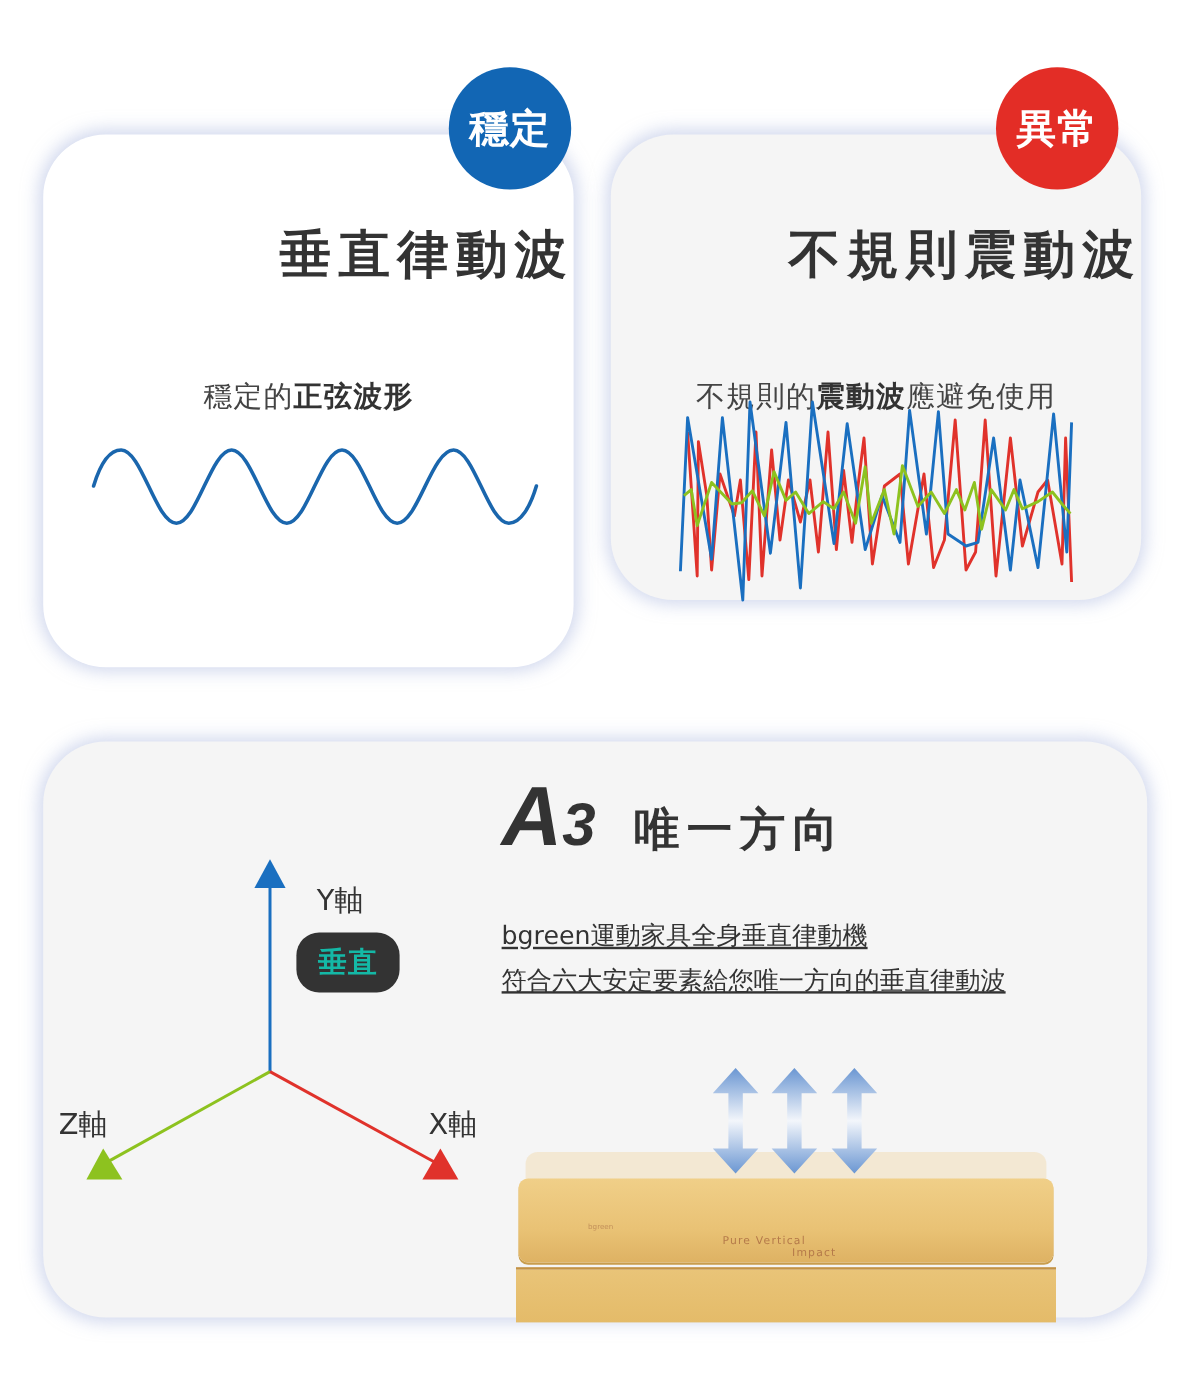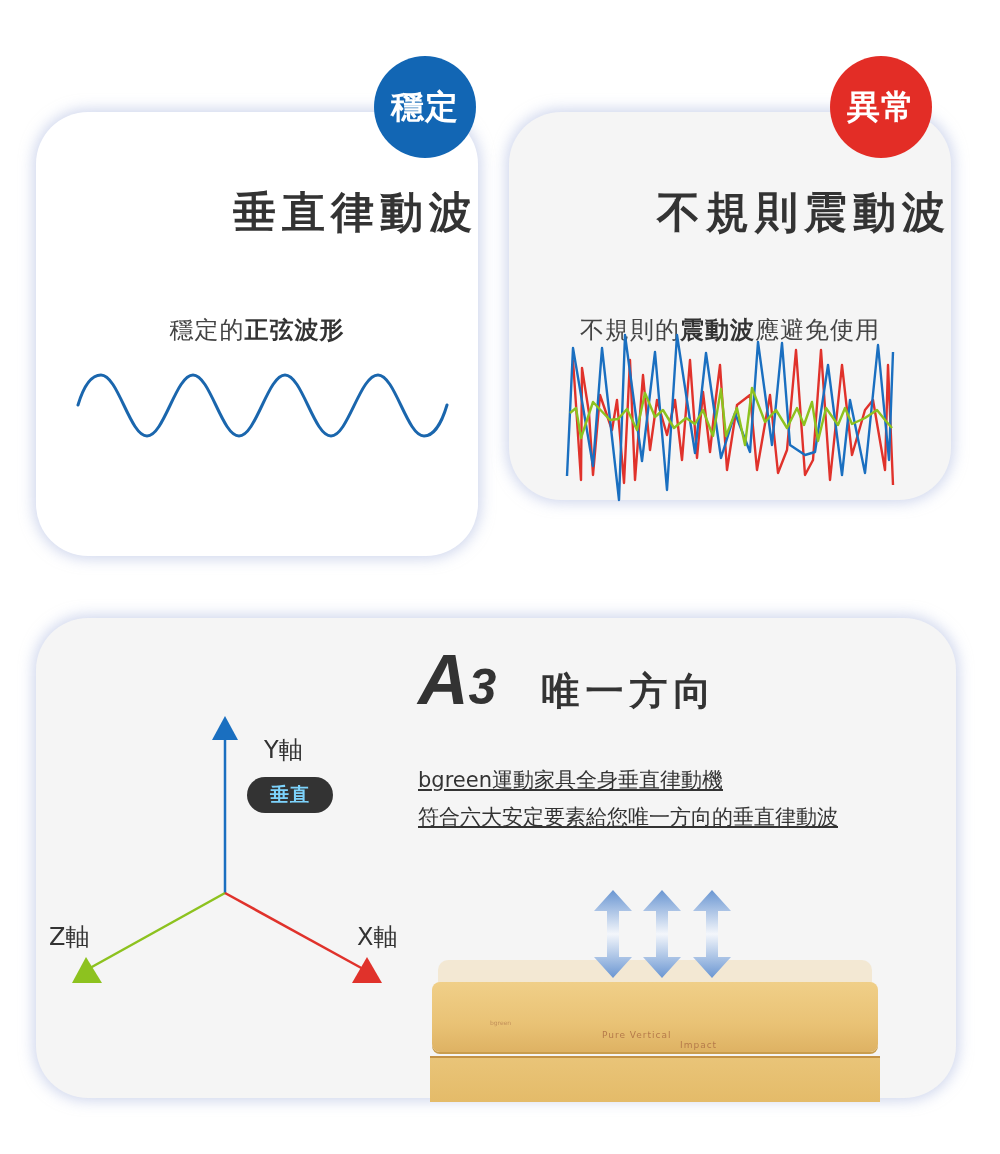--- a/index.html
+++ b/index.html
@@ -38,7 +38,7 @@
   .a3-heading { position: absolute; left: 418px; top: 640px; display: flex; align-items: baseline; }
   .a3-big { font-size: 70px; font-weight: bold; font-style: italic; color: #333; font-family: "Liberation Sans", sans-serif; letter-spacing: -2px; }
   .a3-num { font-size: 50px; font-weight: bold; font-style: italic; color: #333; font-family: "Liberation Sans", sans-serif; margin-left: 2px; }
-  .a3-label { font-size: 38px; font-weight: bold; color: #333; margin-left: 45px; letter-spacing: 6px; }
+  .a3-label { font-size: 38px; font-weight: bold; color: #333; margin-left: 32px; letter-spacing: 6px; }
 
   .a3-desc { position: absolute; left: 418px; top: 762px; font-size: 21px; color: #333; line-height: 37px; text-decoration: underline; }
   .a3-desc div { white-space: nowrap; }

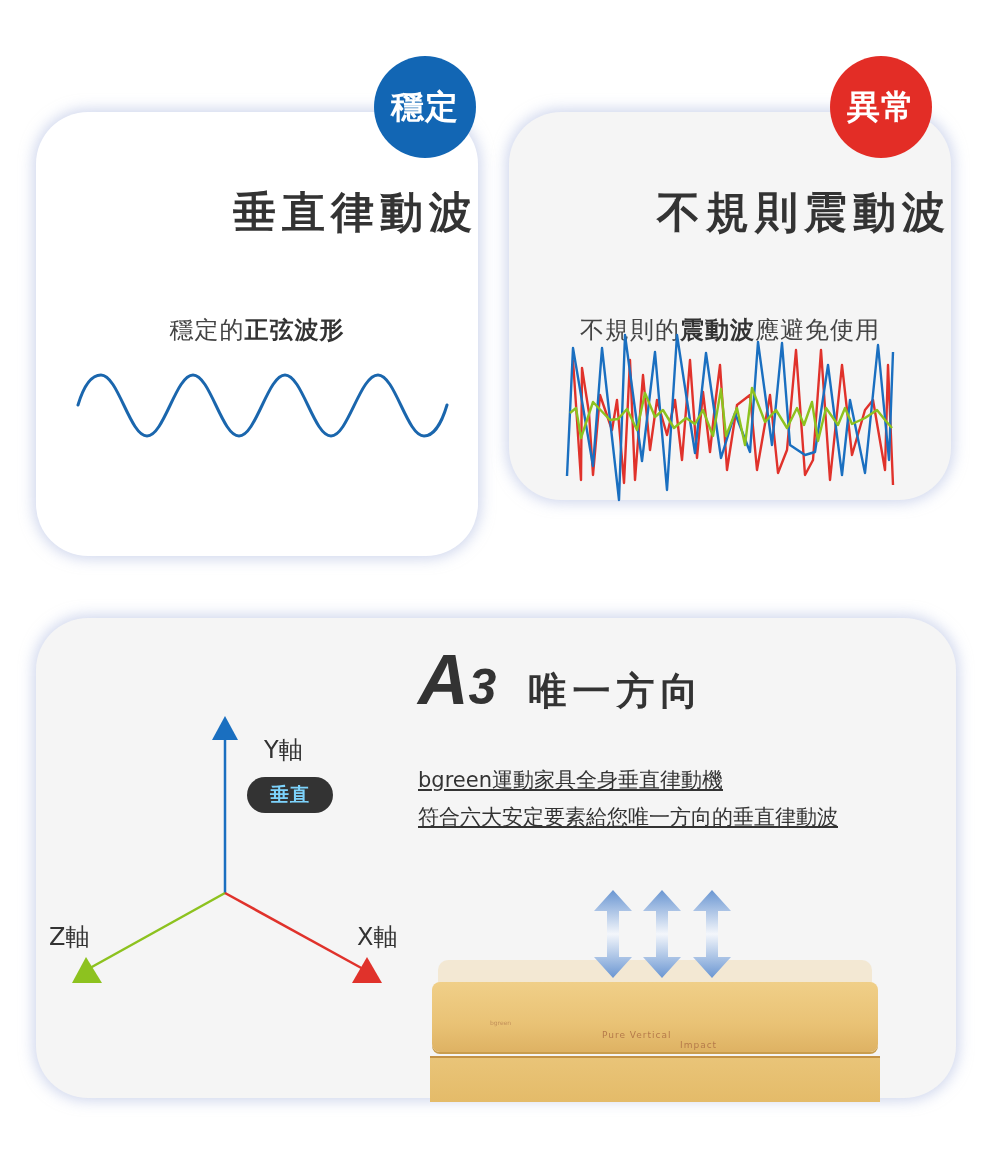--- a/index.html
+++ b/index.html
@@ -45,8 +45,8 @@
 
   .axis-label { position: absolute; font-size: 24px; color: #333; }
   .pill {
-    position: absolute; left: 247px; top: 777px; width: 86px; height: 36px; border-radius: 19px;
-    background: #333333; color: #7dd3fc; font-size: 19px; font-weight: bold;
+    position: absolute; left: 247px; top: 777px; width: 86px; height: 50px; border-radius: 19px;
+    background: #333333; color: #14b8a6; font-size: 24px; font-weight: bold;
     display: flex; align-items: center; justify-content: center; letter-spacing: 1px;
   }
 

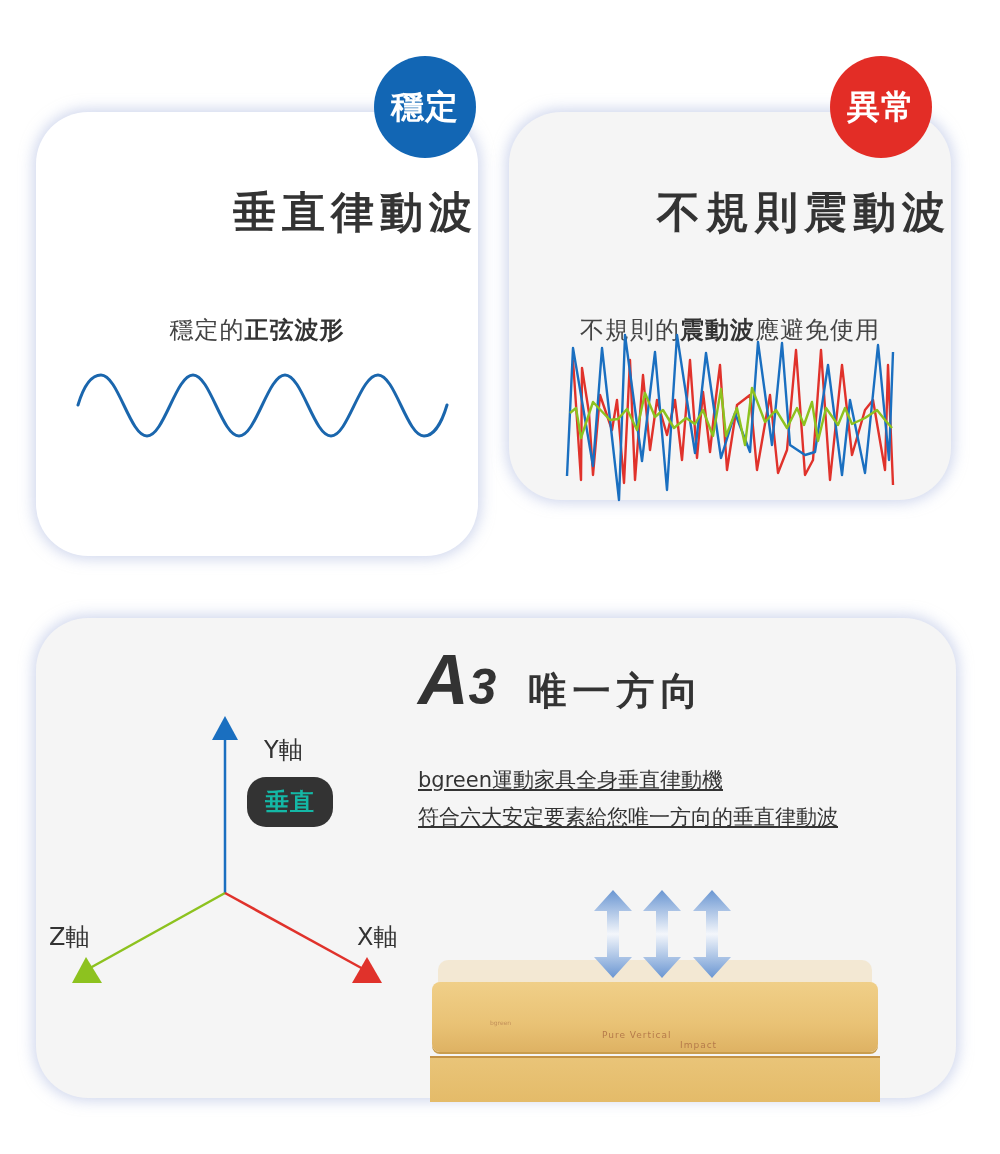--- a/index.html
+++ b/index.html
@@ -129,7 +129,7 @@
     <div class="platform-brand">bgreen</div>
     <div class="platform-text">
       <span>Pure Vertical</span><br>
-      <span style="margin-left:78px;">Impact</span>
+      <span style="margin-left:58px;">Impact</span>
     </div>
   </div>
   <div class="platform-base"></div>

